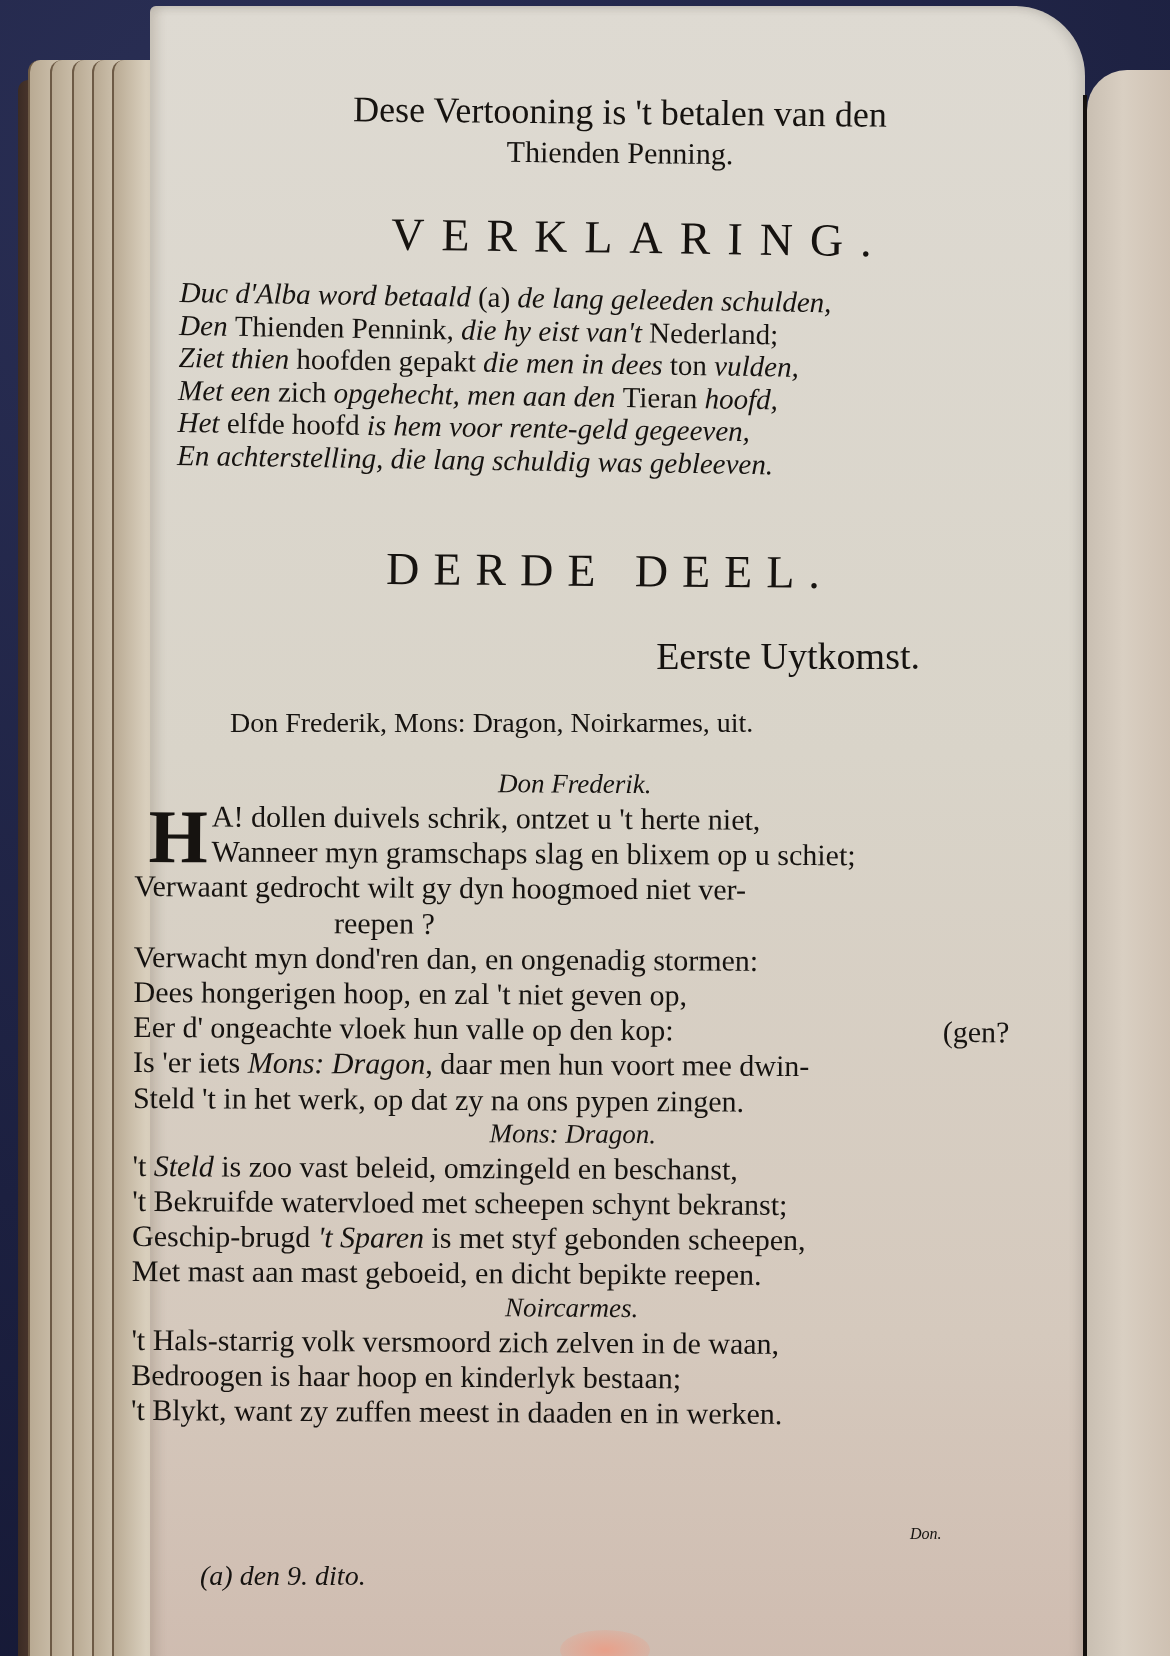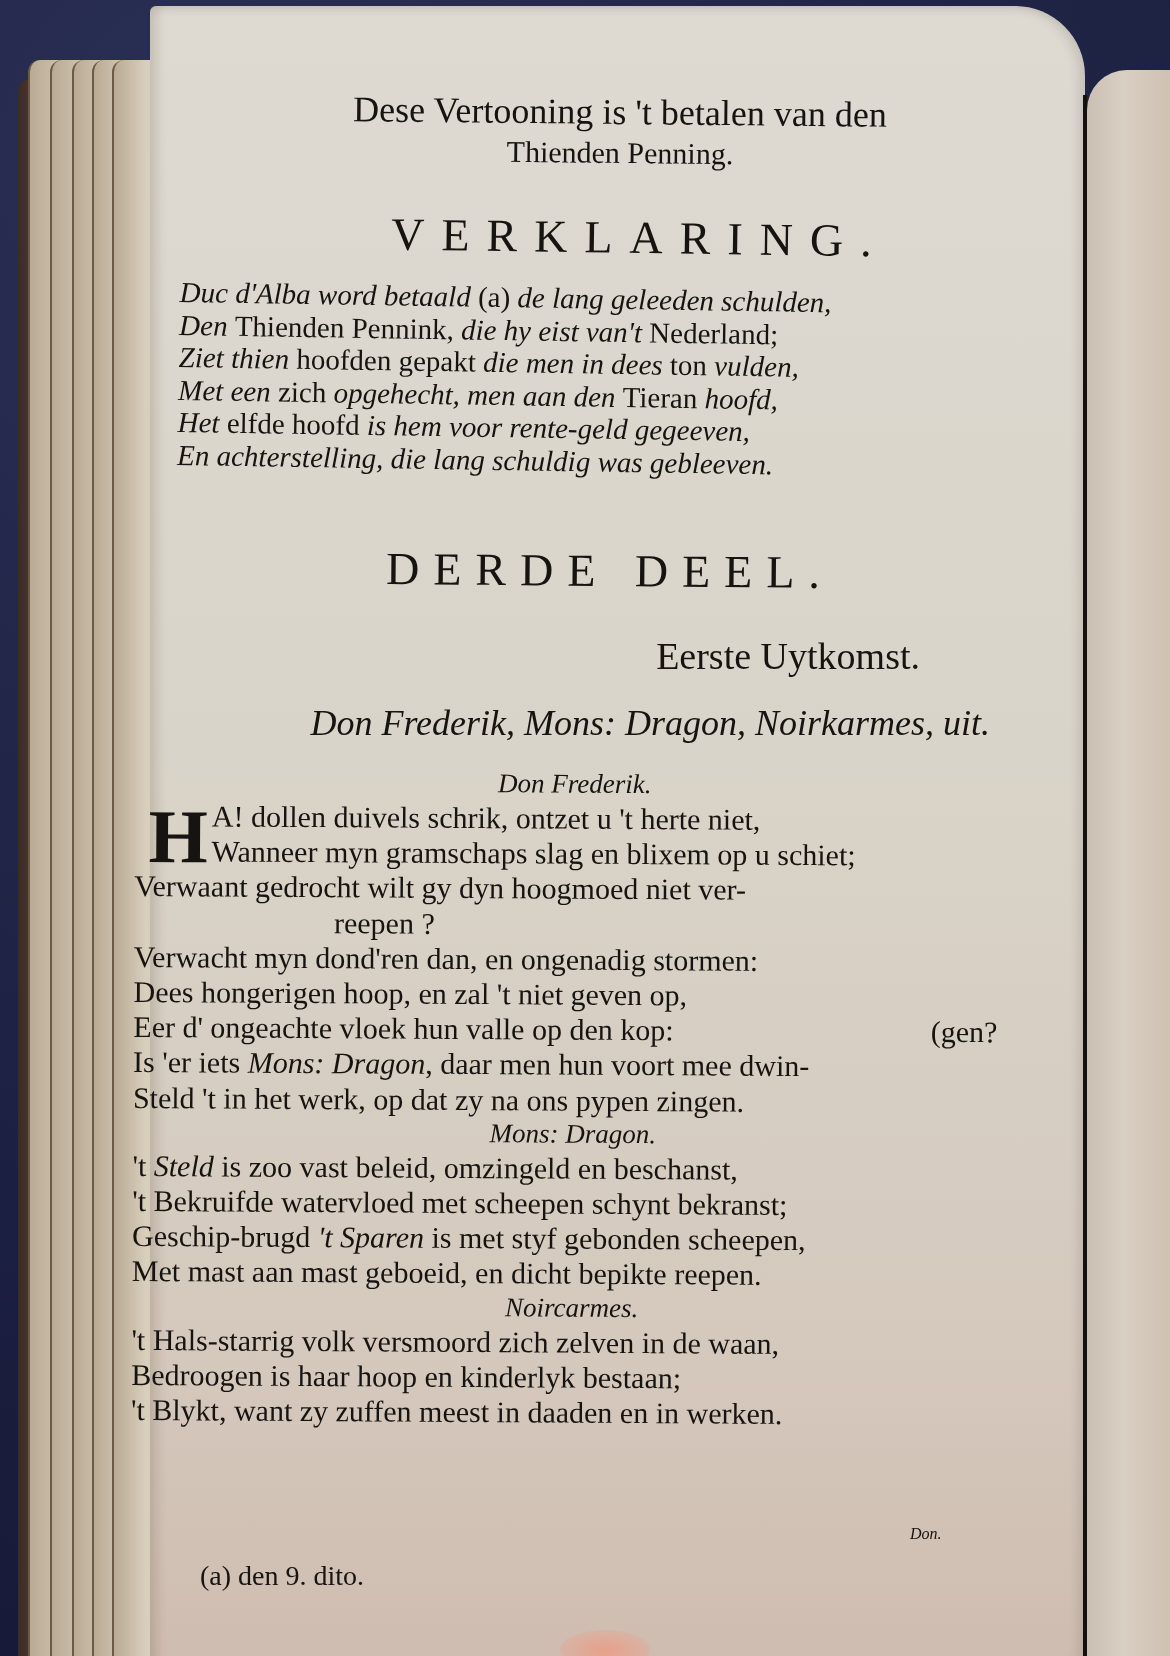--- a/index.html
+++ b/index.html
@@ -67,8 +67,8 @@
     font-size:38px; line-height:44px;
   }
   .cast {
-    left:230px; top:706px; width:760px; text-align:right;
-    font-size:36px; font-style:italic; line-height:34px;
+    left:230px; top:706px; width:760px; text-align:left;
+    font-size:28px; line-height:34px;
   }
   .speaker { text-align:center; font-style:italic; font-size:27px; line-height:33px; }
   .body { left:135px; top:765px; width:880px; transform:rotate(0.35deg); transform-origin:left top; }

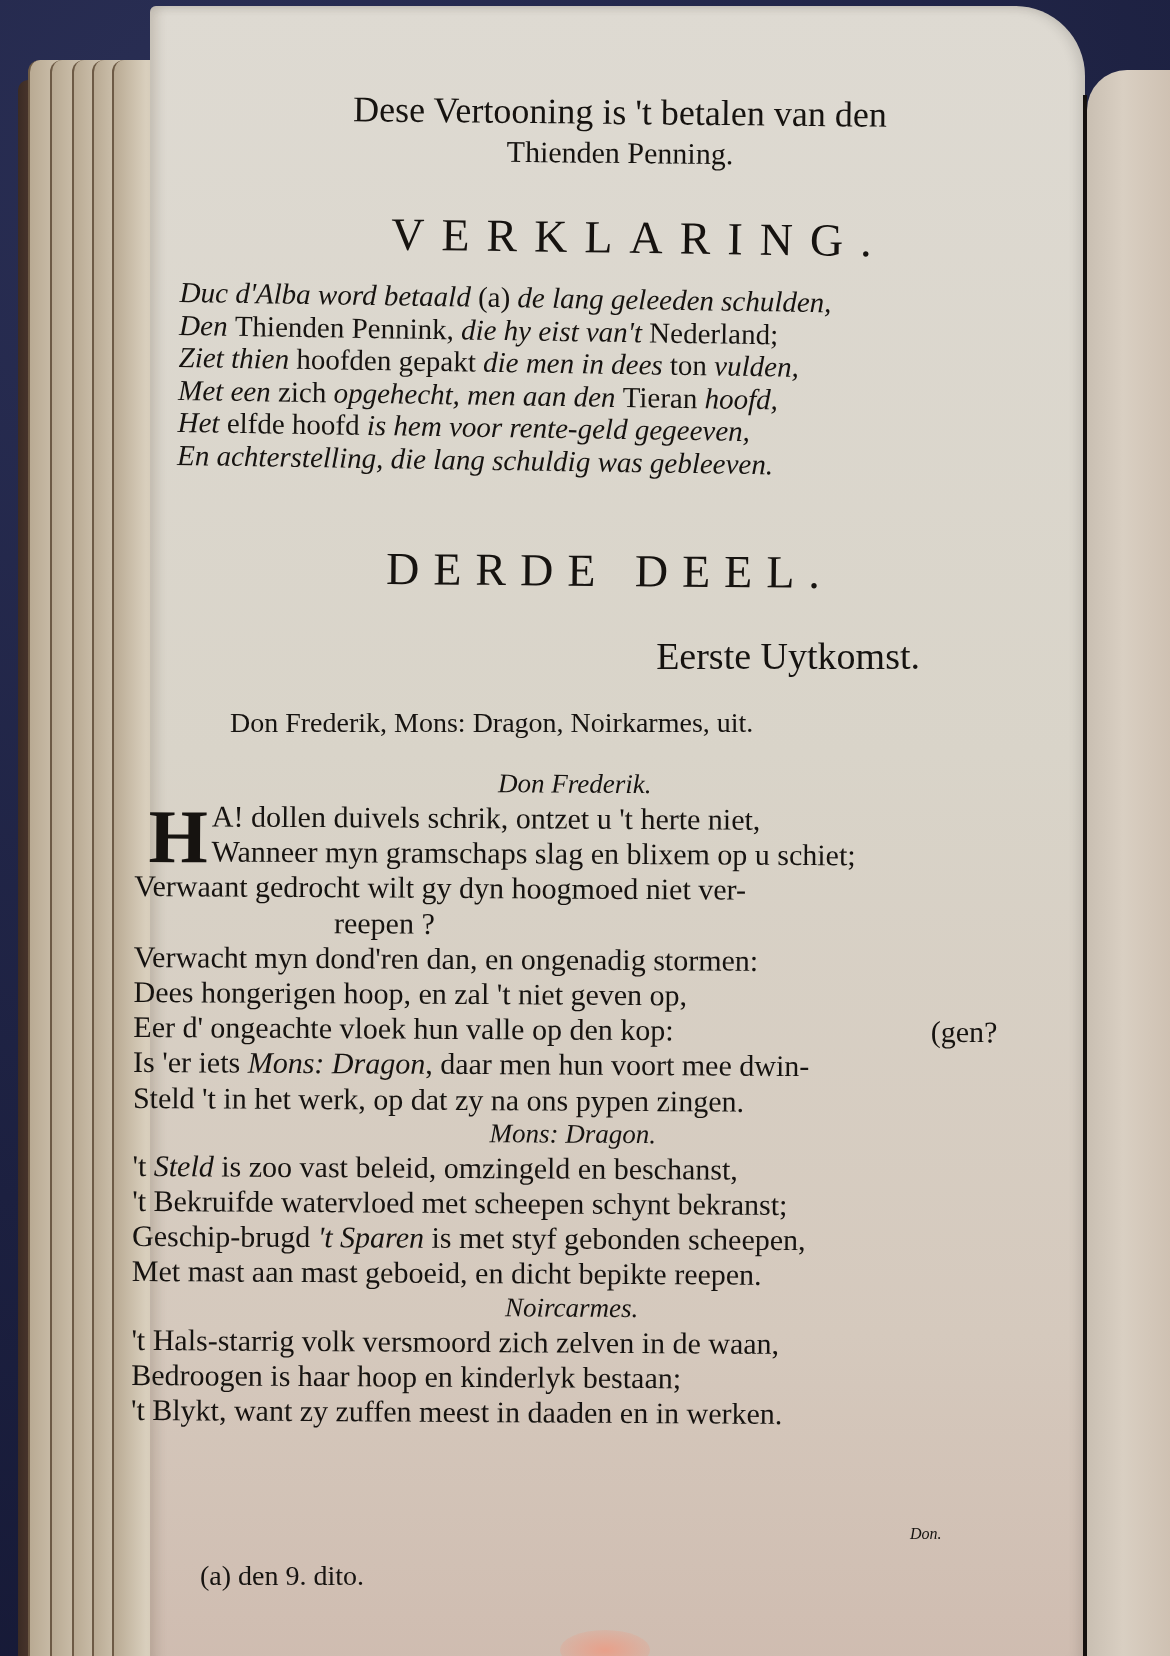--- a/index.html
+++ b/index.html
@@ -78,7 +78,7 @@
     float:left; font-size:76px; line-height:60px; margin:8px 4px 0 14px; font-weight:bold;
   }
   .indent { padding-left:200px; }
-  .margin-note { position:absolute; right:16px; }
+  .margin-note { position:absolute; right:4px; }
   .catchword {
     left:910px; top:1525px; font-size:16px; font-style:italic;
   }

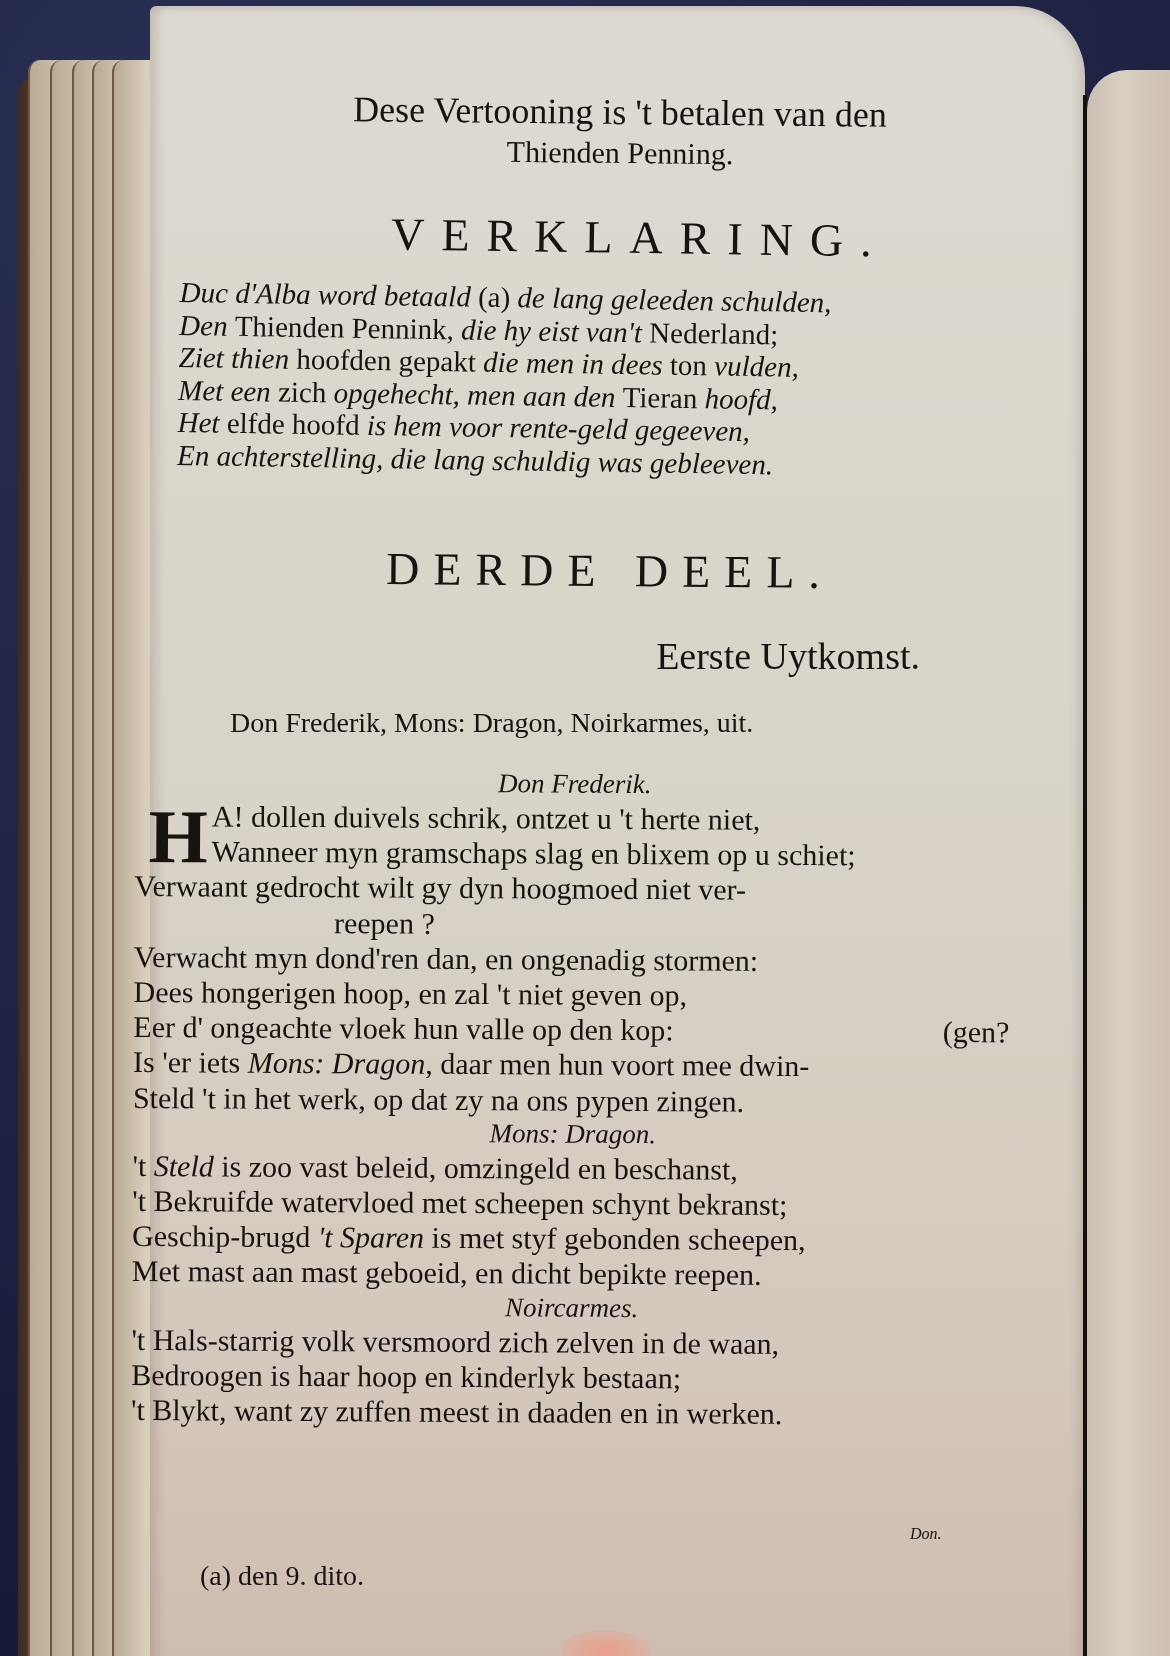--- a/index.html
+++ b/index.html
@@ -83,7 +83,7 @@
     left:910px; top:1525px; font-size:16px; font-style:italic;
   }
   .footnote {
-    left:200px; top:1560px; font-size:28px; 
+    left:200px; top:1560px; font-size:28px; font-style:italic;
   }
   .stain {
     position:absolute; left:560px; top:1630px; width:90px; height:40px; border-radius:50%;

